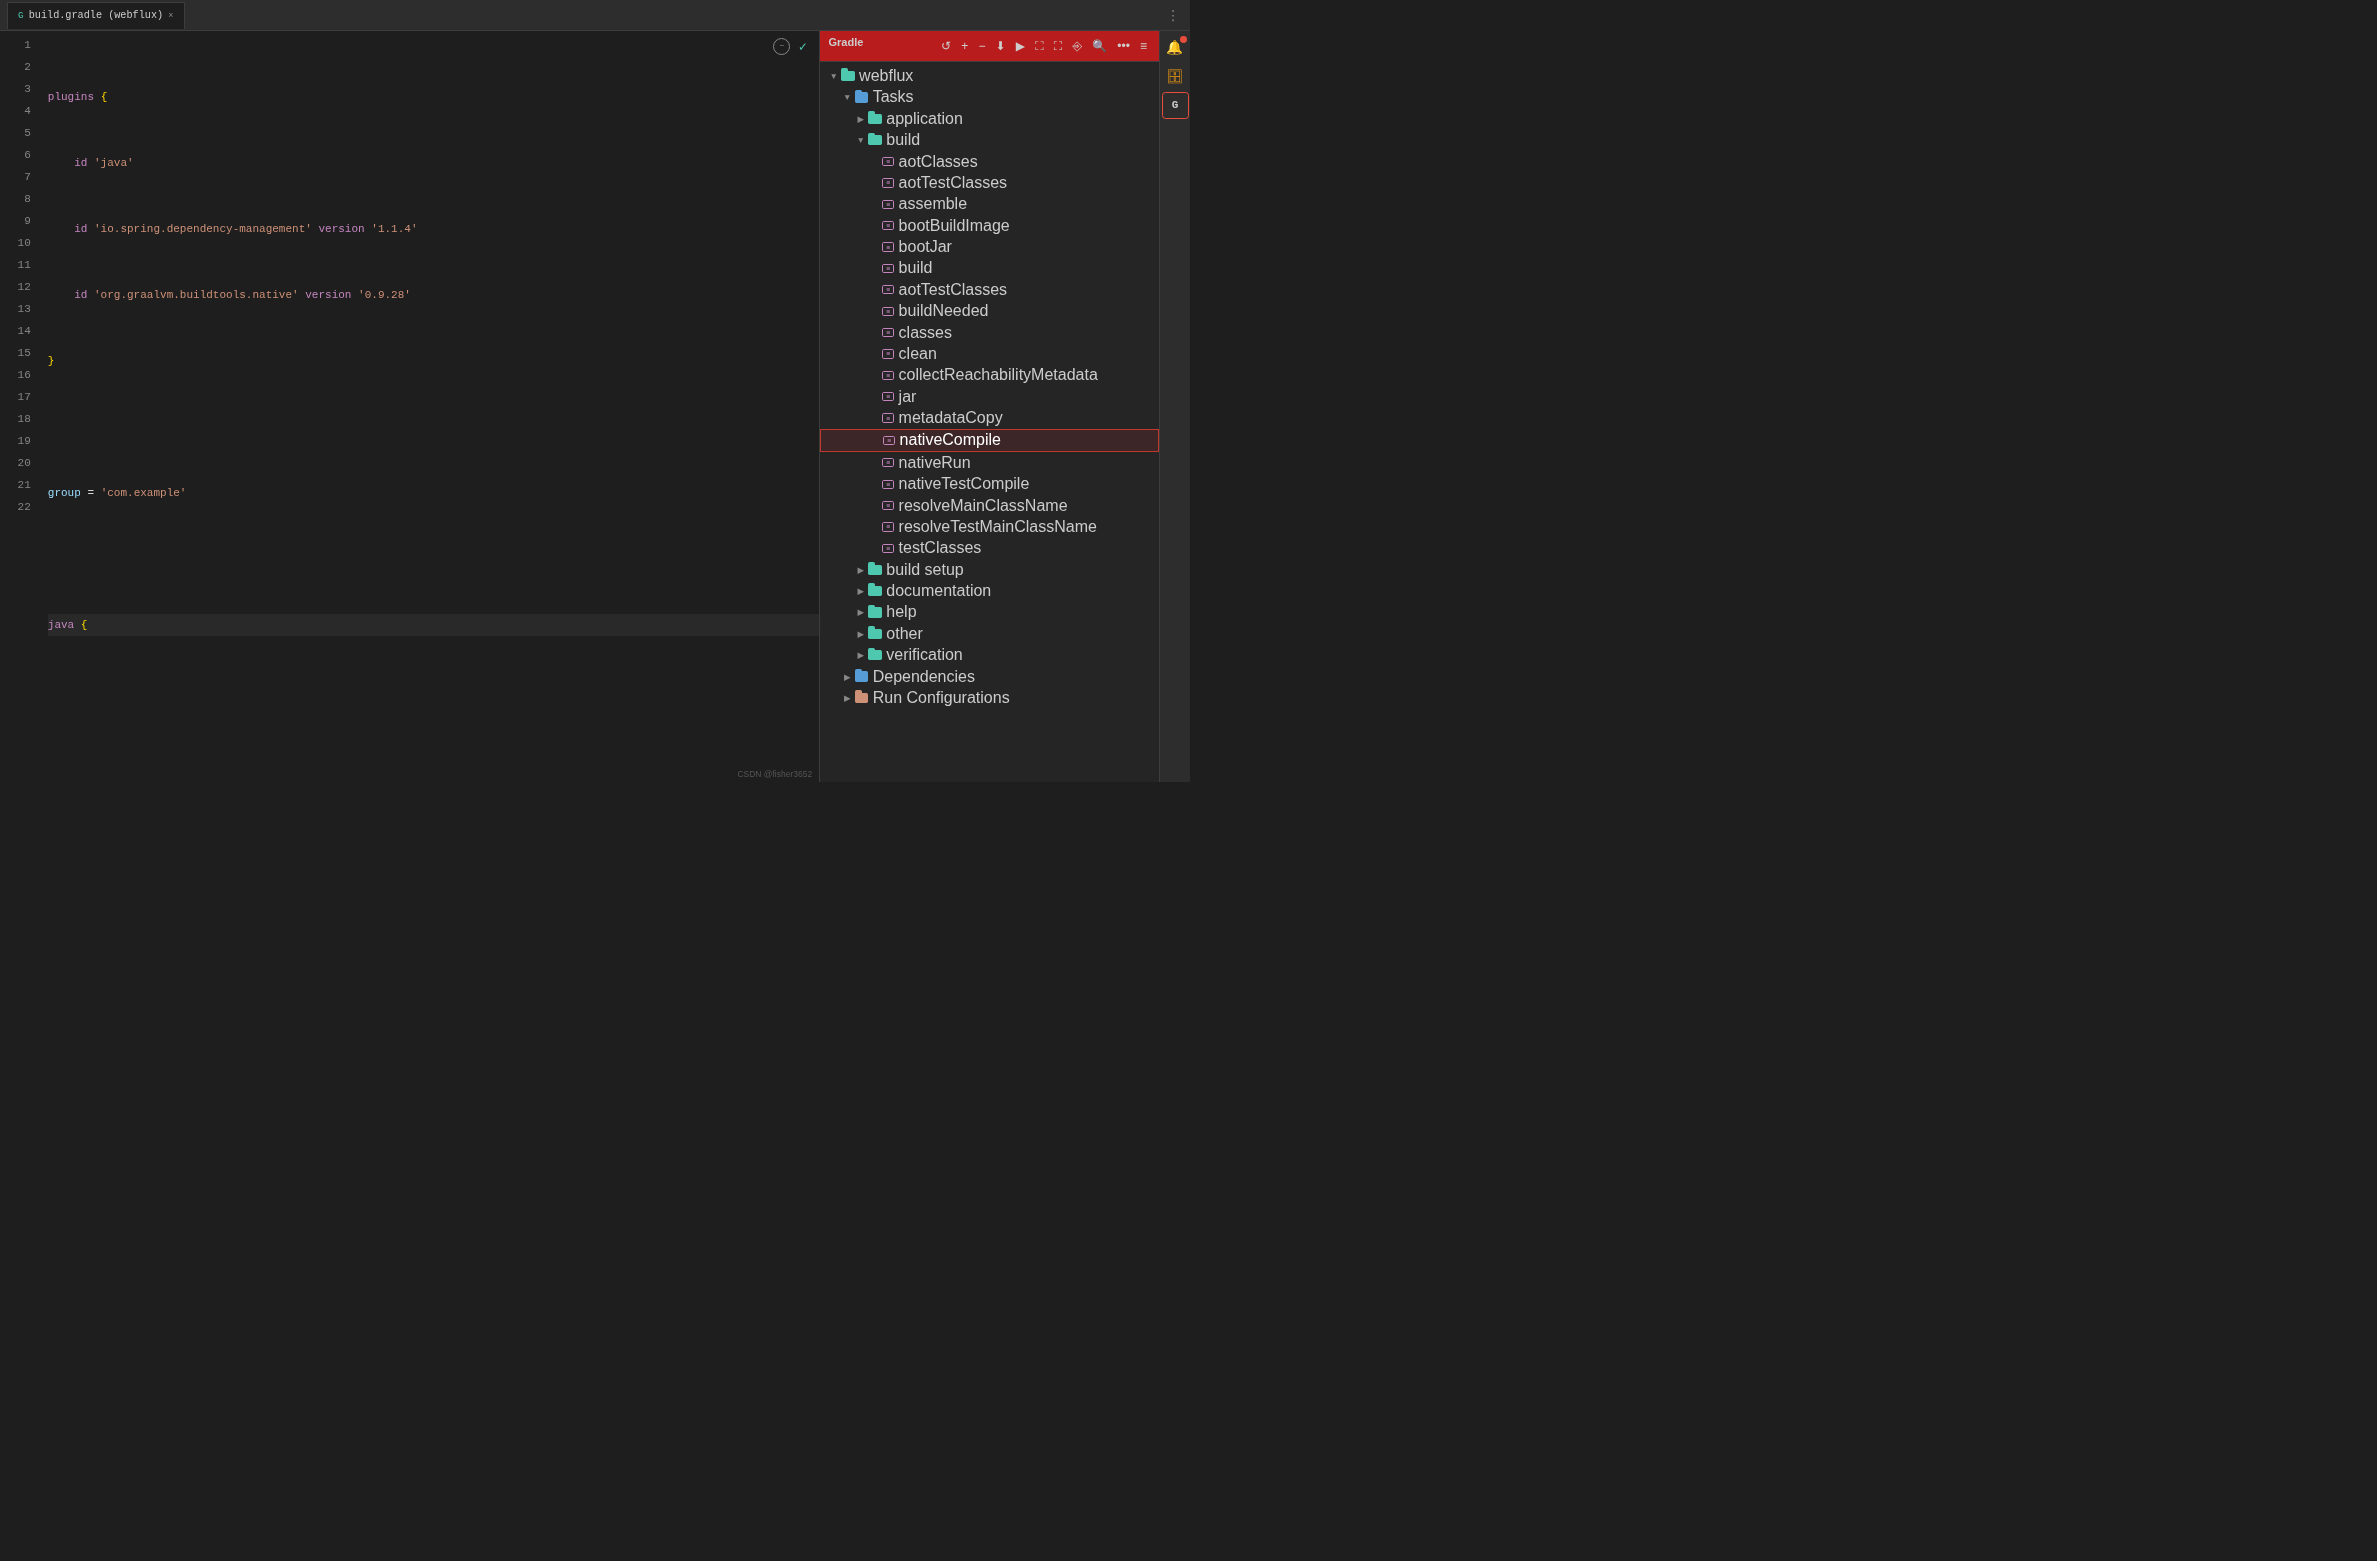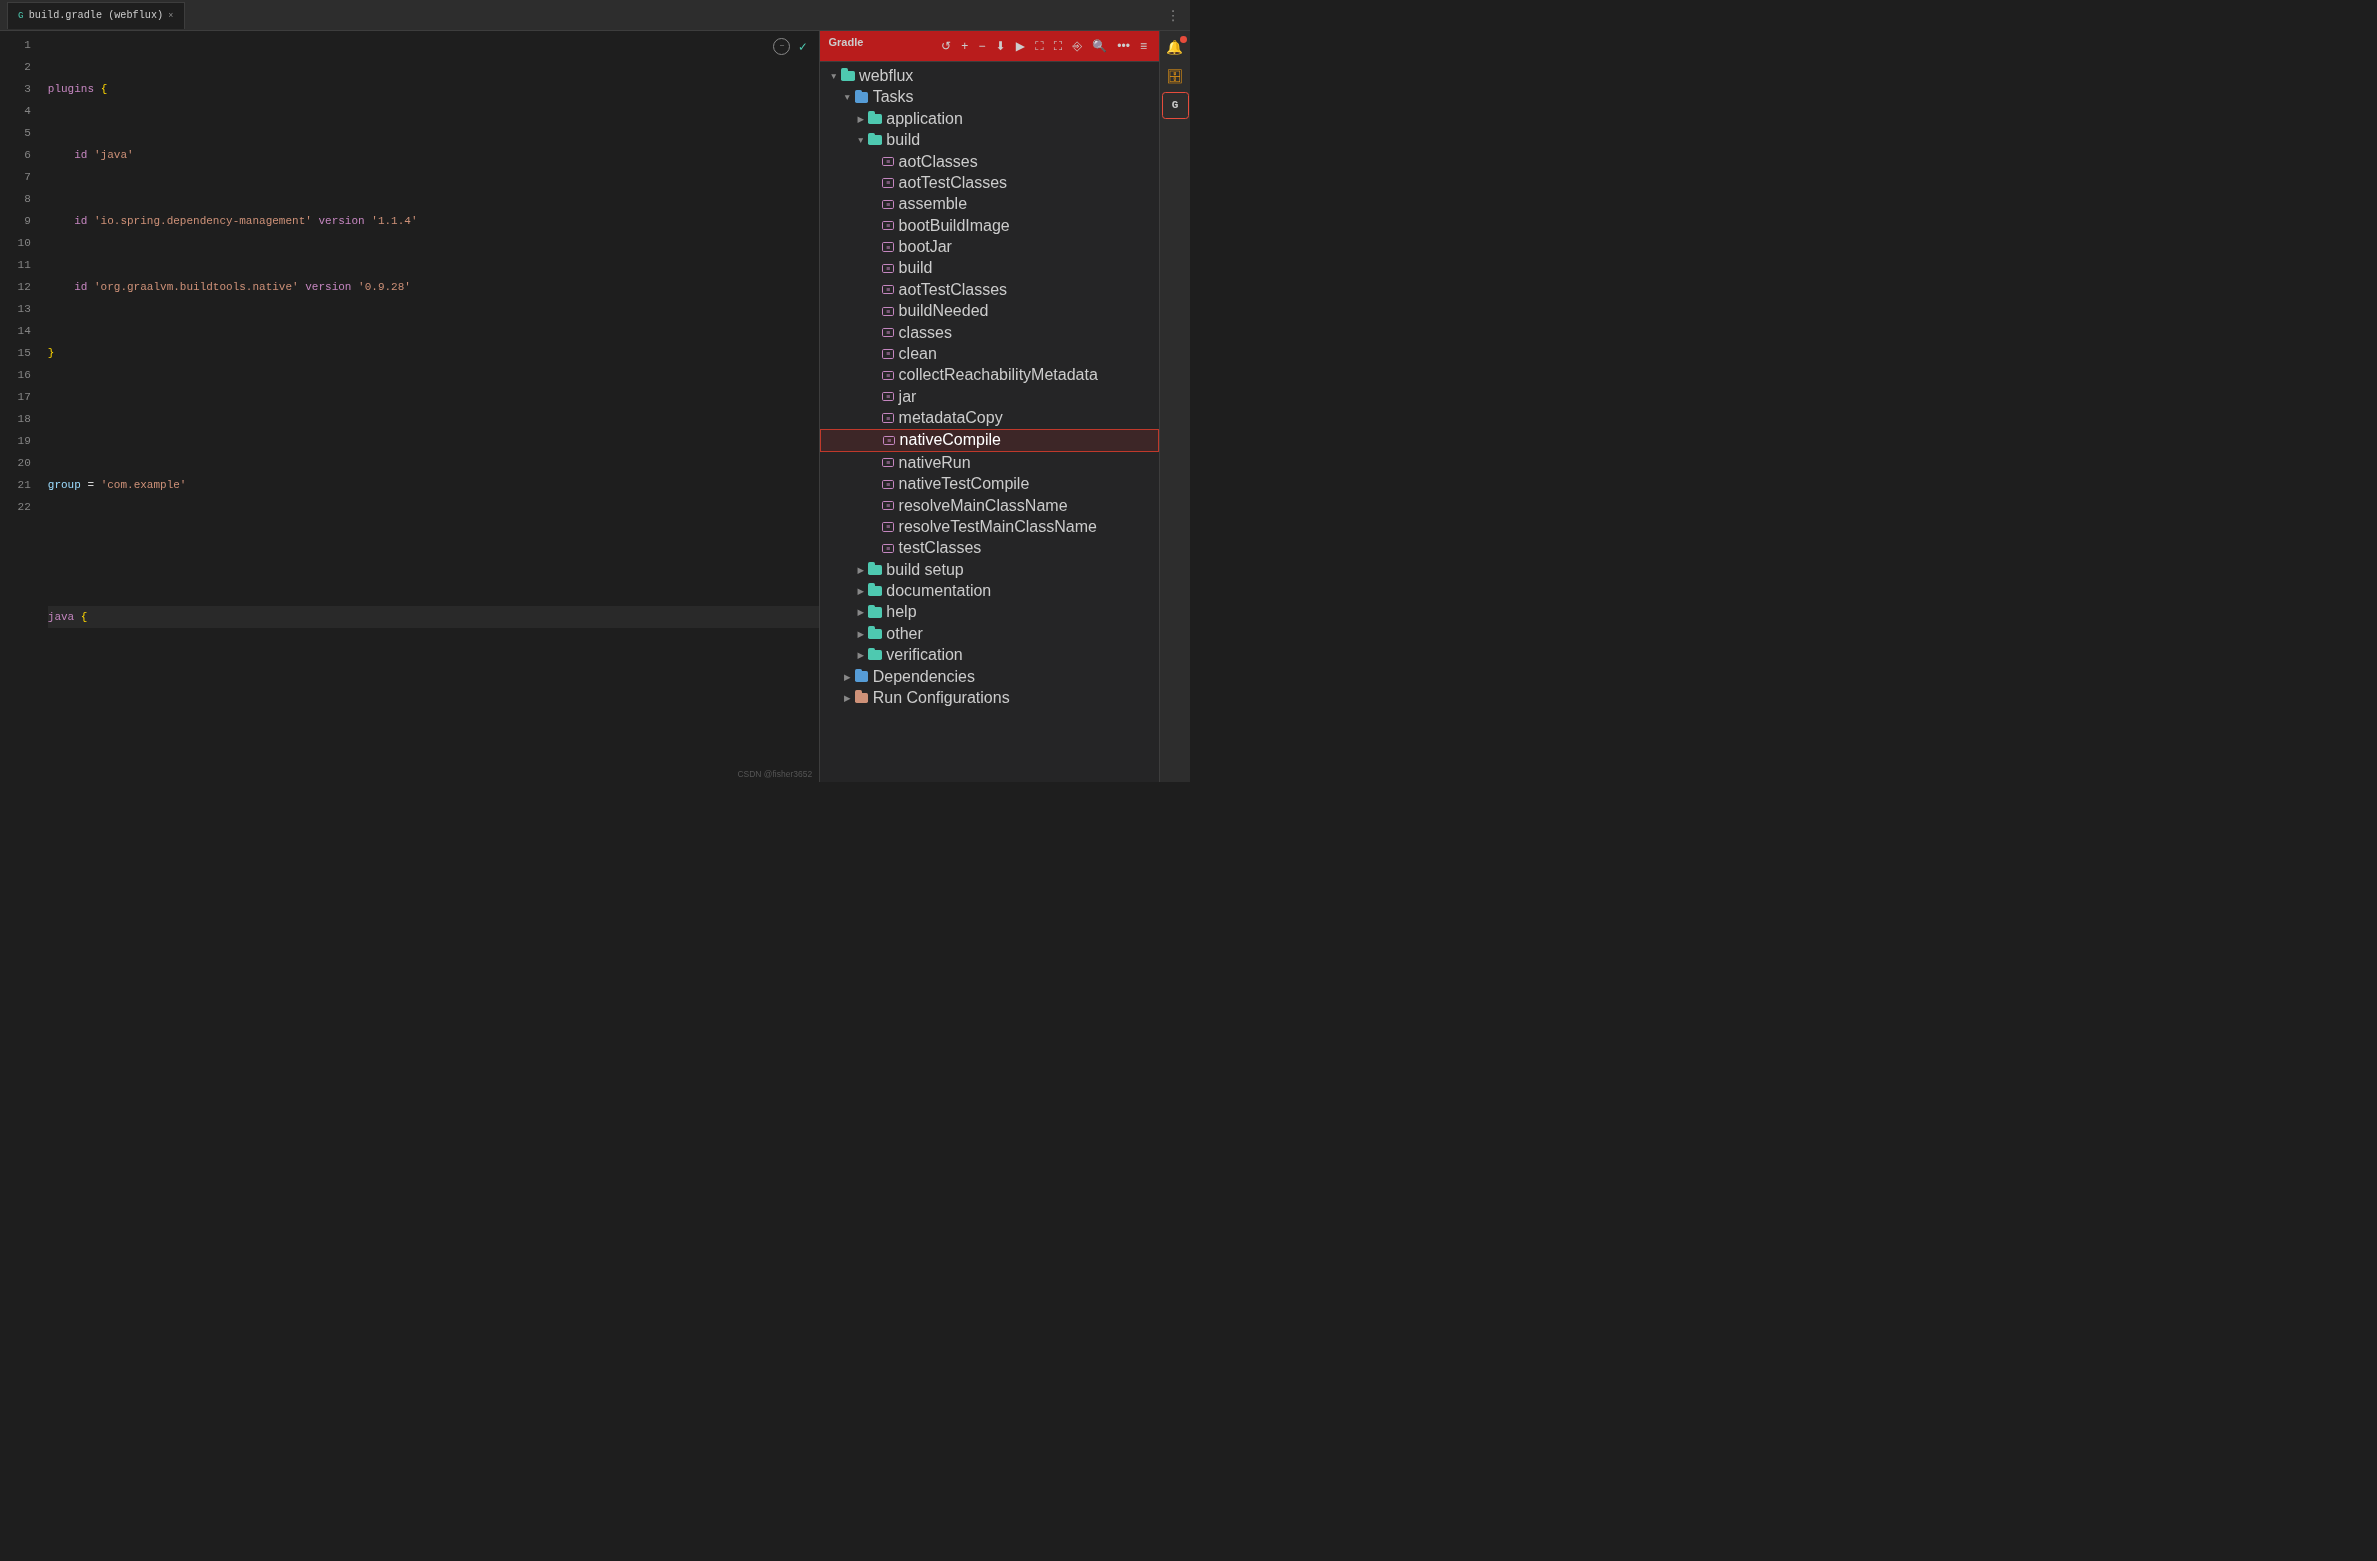--- a/index.html
+++ b/index.html
@@ -104,6 +104,7 @@
       font-size: 11px;
       line-height: 22px;
       white-space: pre;
+      margin-top: 8px;
     }
 
     .code-line {

